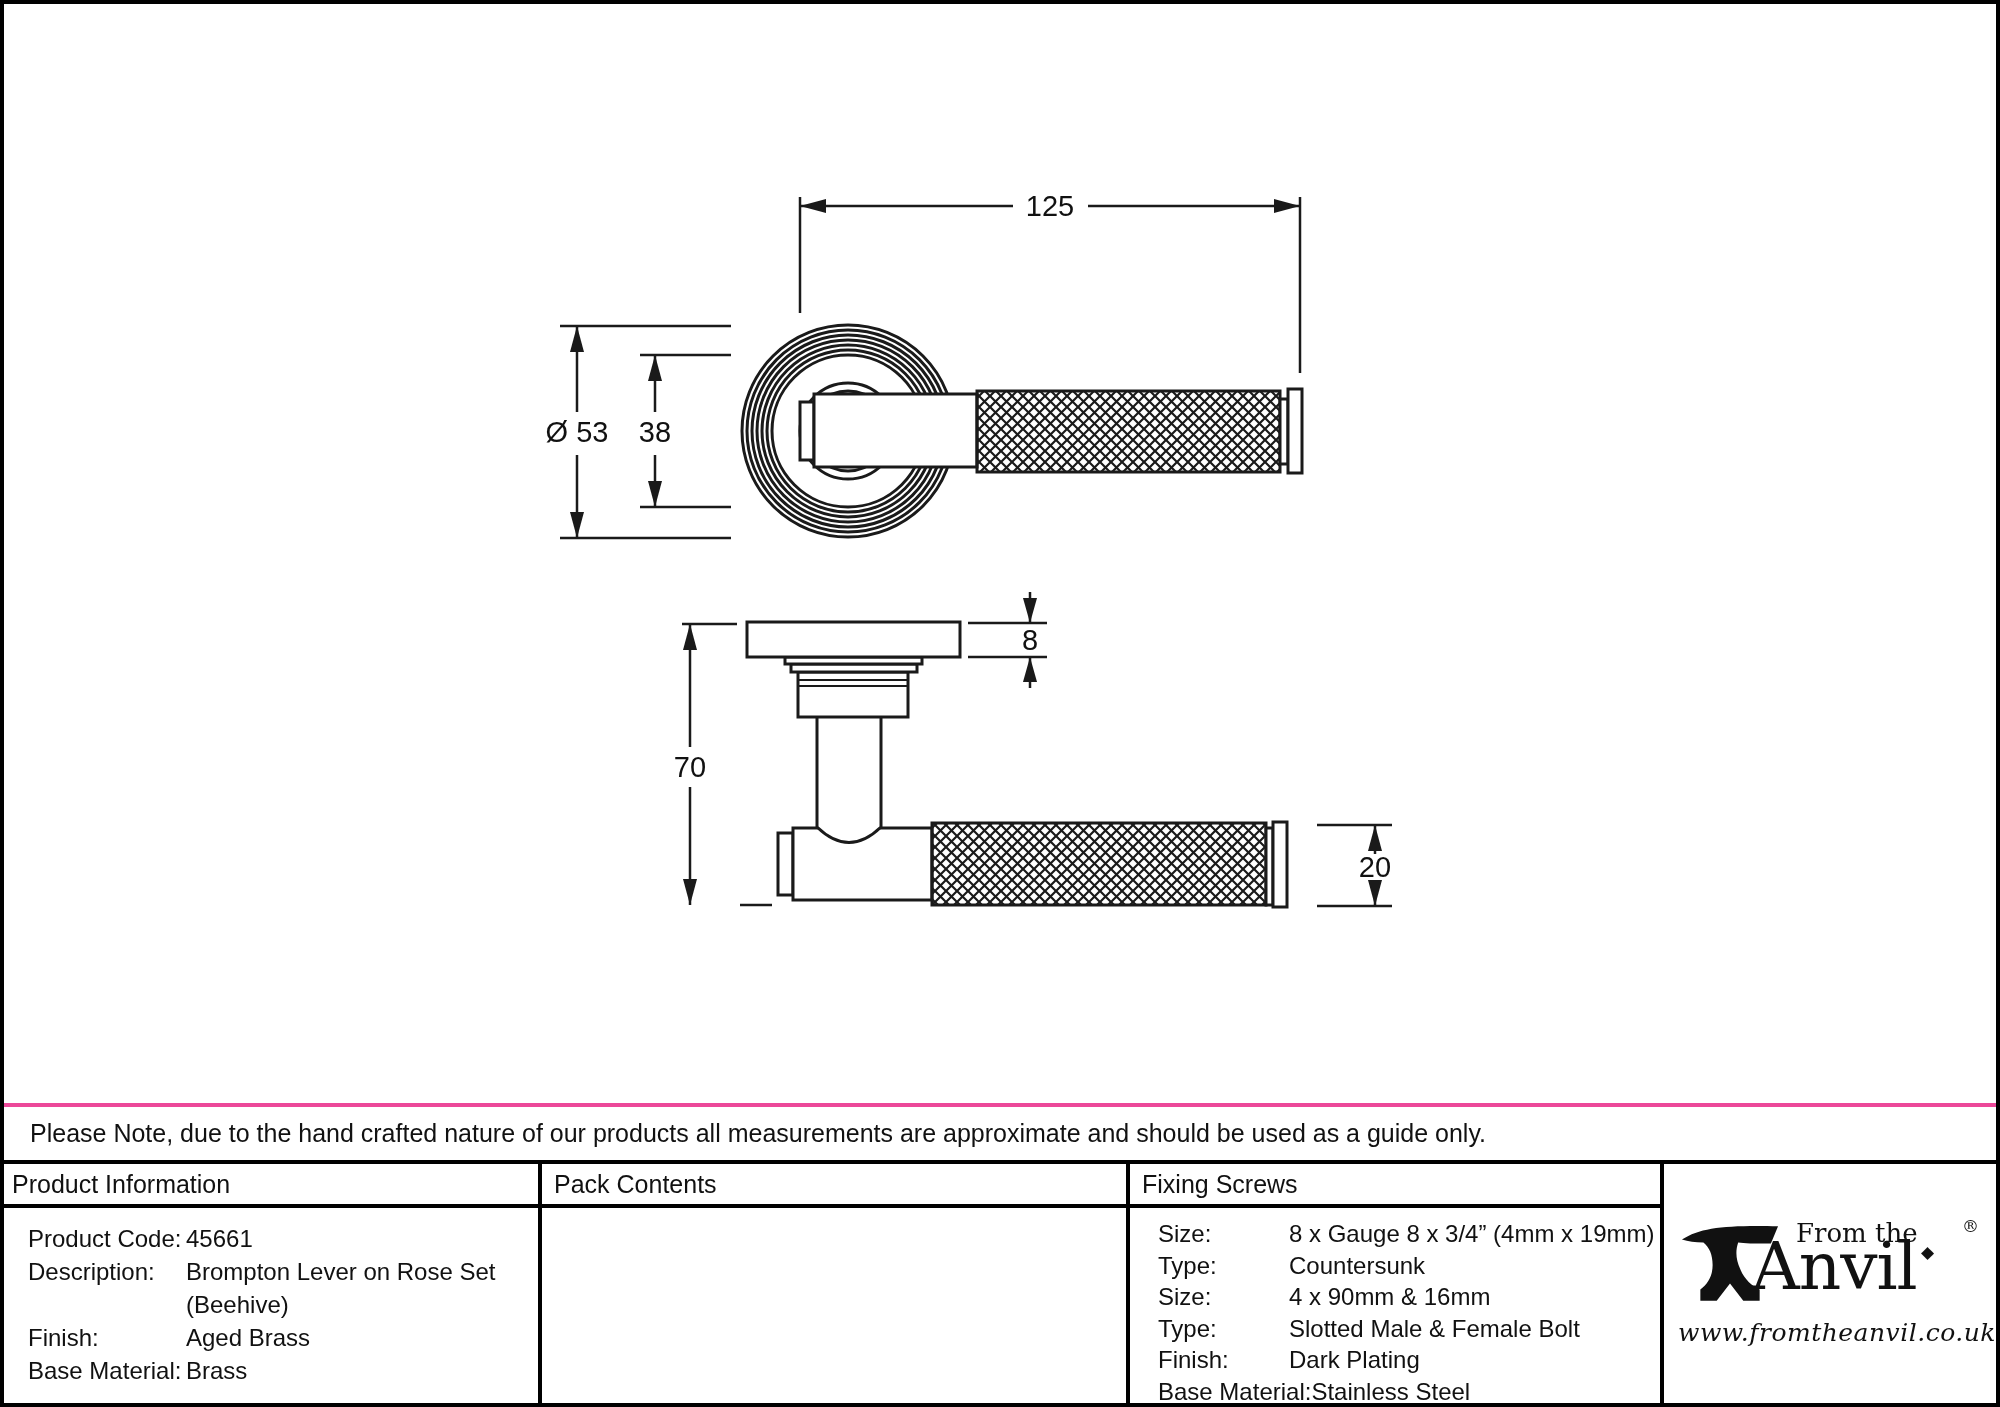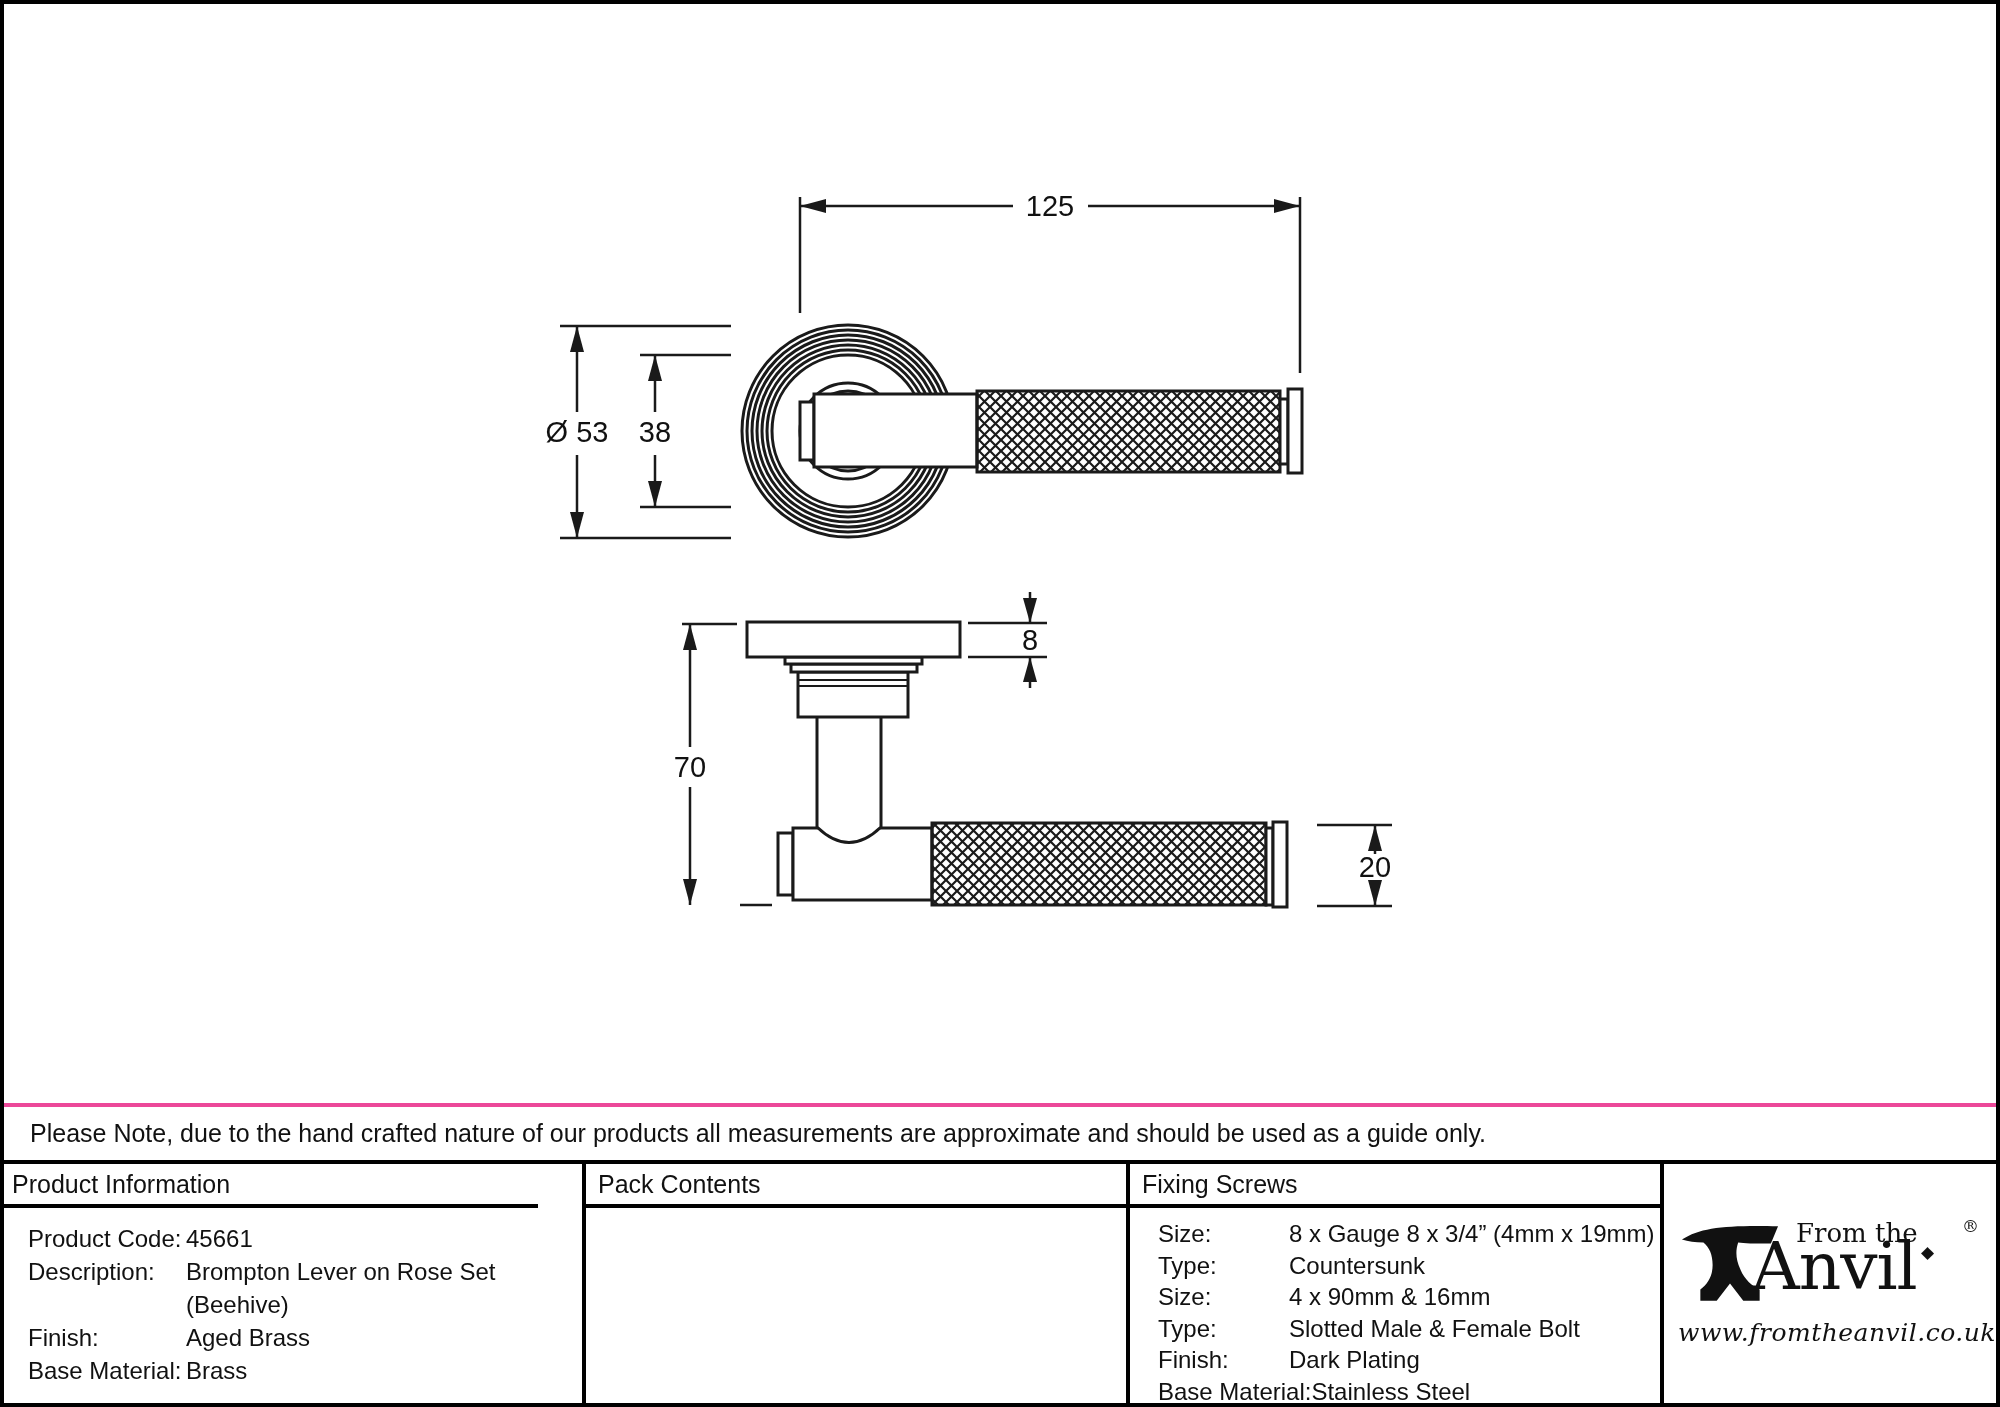--- a/index.html
+++ b/index.html
@@ -20,7 +20,7 @@
   .cell{position:absolute;top:0;height:239px;box-sizing:border-box;}
   .cell.c2,.cell.c3,.cell.c4{border-left:4px solid #000;}
   .c1{left:0;width:538px;}
-  .c2{left:538px;width:588px;margin-left:44px;}
+  .c2{left:538px;width:588px;}
   .c3{left:1126px;width:534px;}
   .c4{left:1660px;width:340px;}
   .cell-header{

